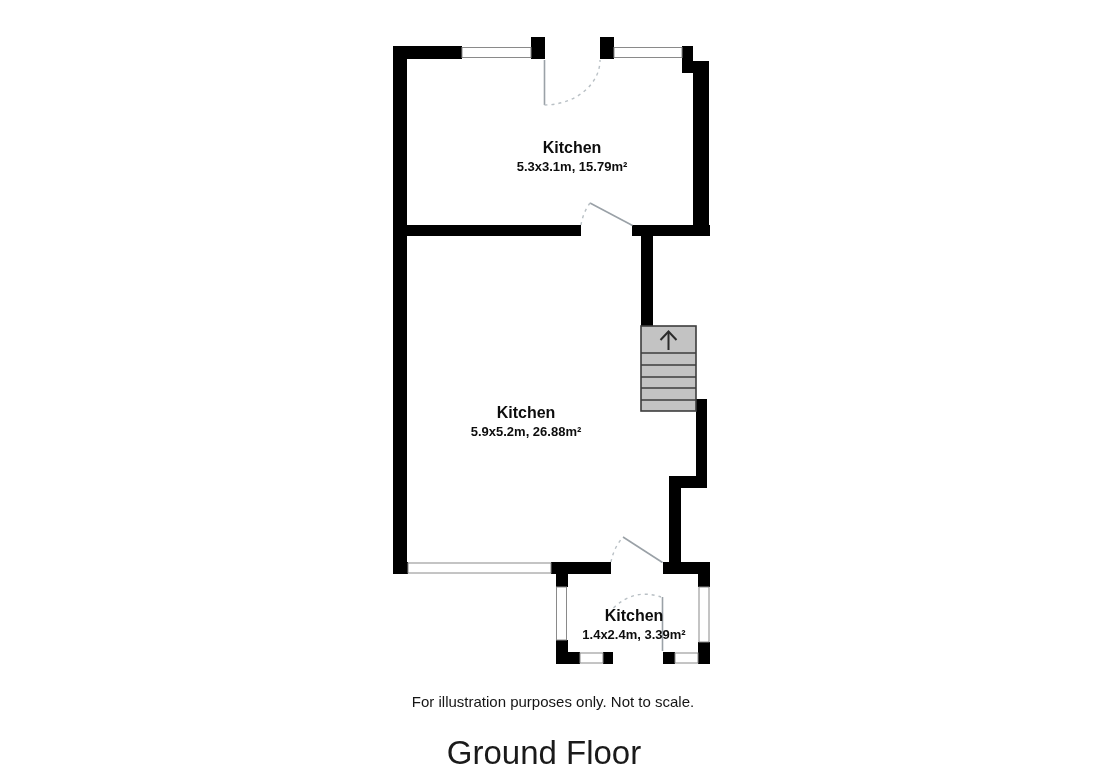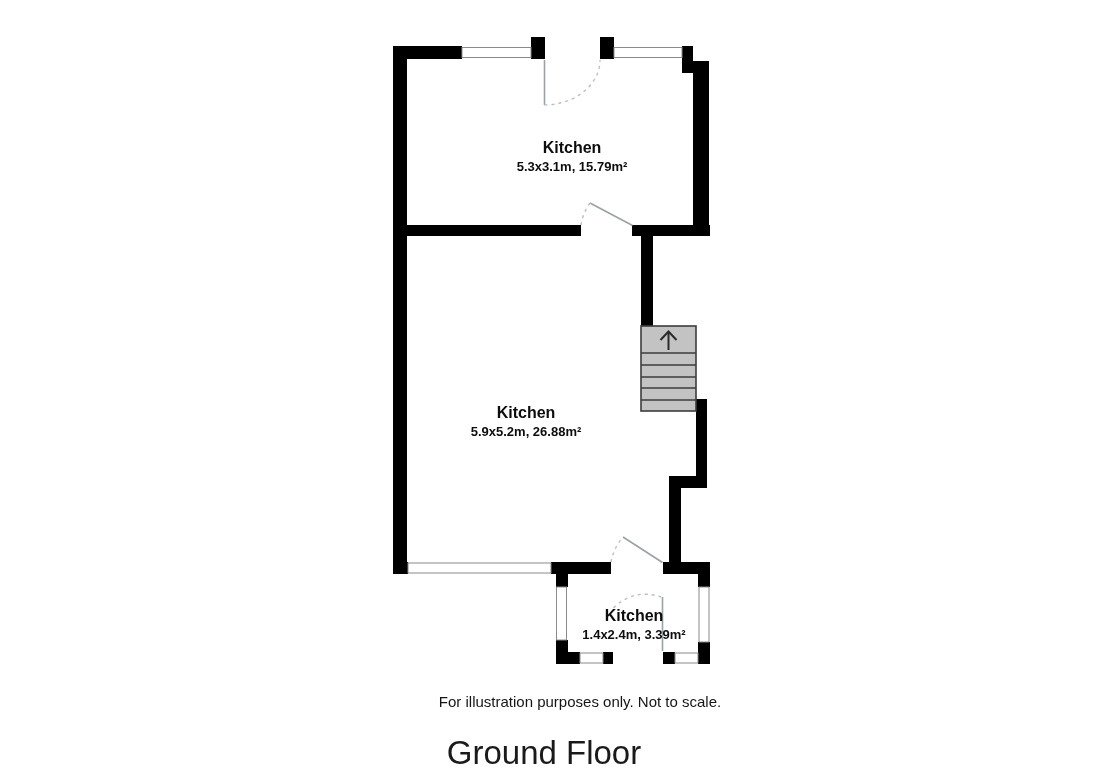--- a/index.html
+++ b/index.html
@@ -15,7 +15,7 @@
   .room-name{font-size:16px;font-weight:bold;line-height:19px;color:#0d0d0d;}
   .room-dims{font-size:13px;font-weight:bold;line-height:15px;margin-top:2px;color:#0d0d0d;}
   .disclaimer{
-    position:absolute;left:580px;top:693px;transform:translateX(-50%);
+    position:absolute;left:553px;top:693px;transform:translateX(-50%);
     font-size:15px;color:#151515;white-space:nowrap;
   }
   .floor-title{

